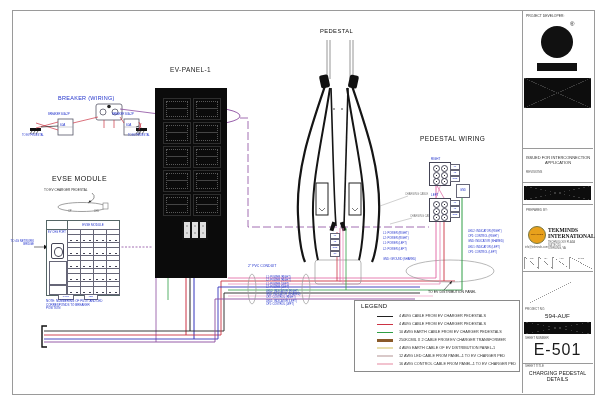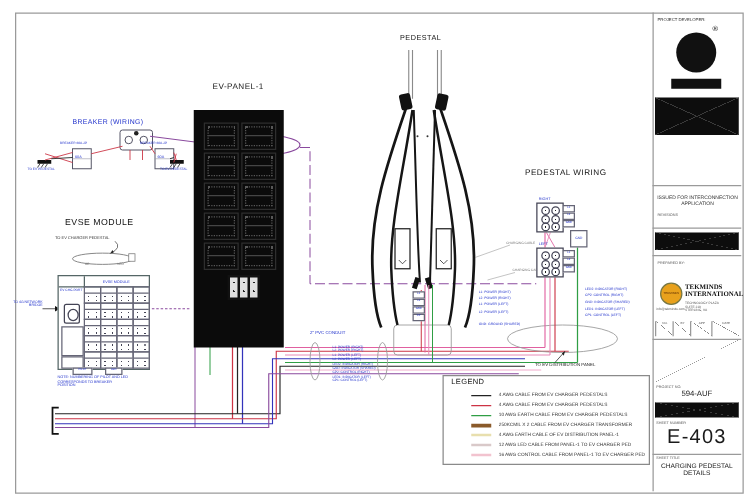--- a/index.html
+++ b/index.html
@@ -381,7 +381,7 @@
   <div class="abs" style="left:524px;top:312px;width:67px;font-size:6.2px;text-align:center;color:#222">594-AUF</div>
   <div class="abs crossbox" style="left:524px;top:322px;width:67px;height:12px"></div>
   <div class="abs t-tiny" style="left:525px;top:337px">SHEET NUMBER</div>
-  <div class="abs" style="left:524px;top:341px;width:67px;font-size:16px;letter-spacing:1px;text-align:center;color:#1a1a1a">E-403</div>
+  <div class="abs" style="left:524px;top:341px;width:67px;font-size:16px;letter-spacing:1px;text-align:center;color:#1a1a1a">E-501</div>
   <div class="abs hline" style="left:522px;top:363px;width:71px"></div>
   <div class="abs t-tiny" style="left:525px;top:365px">SHEET TITLE</div>
   <div class="abs" style="left:526px;top:370px;width:63px;font-size:5.3px;line-height:6.4px;text-align:center;color:#222">CHARGING PEDESTAL DETAILS</div>

